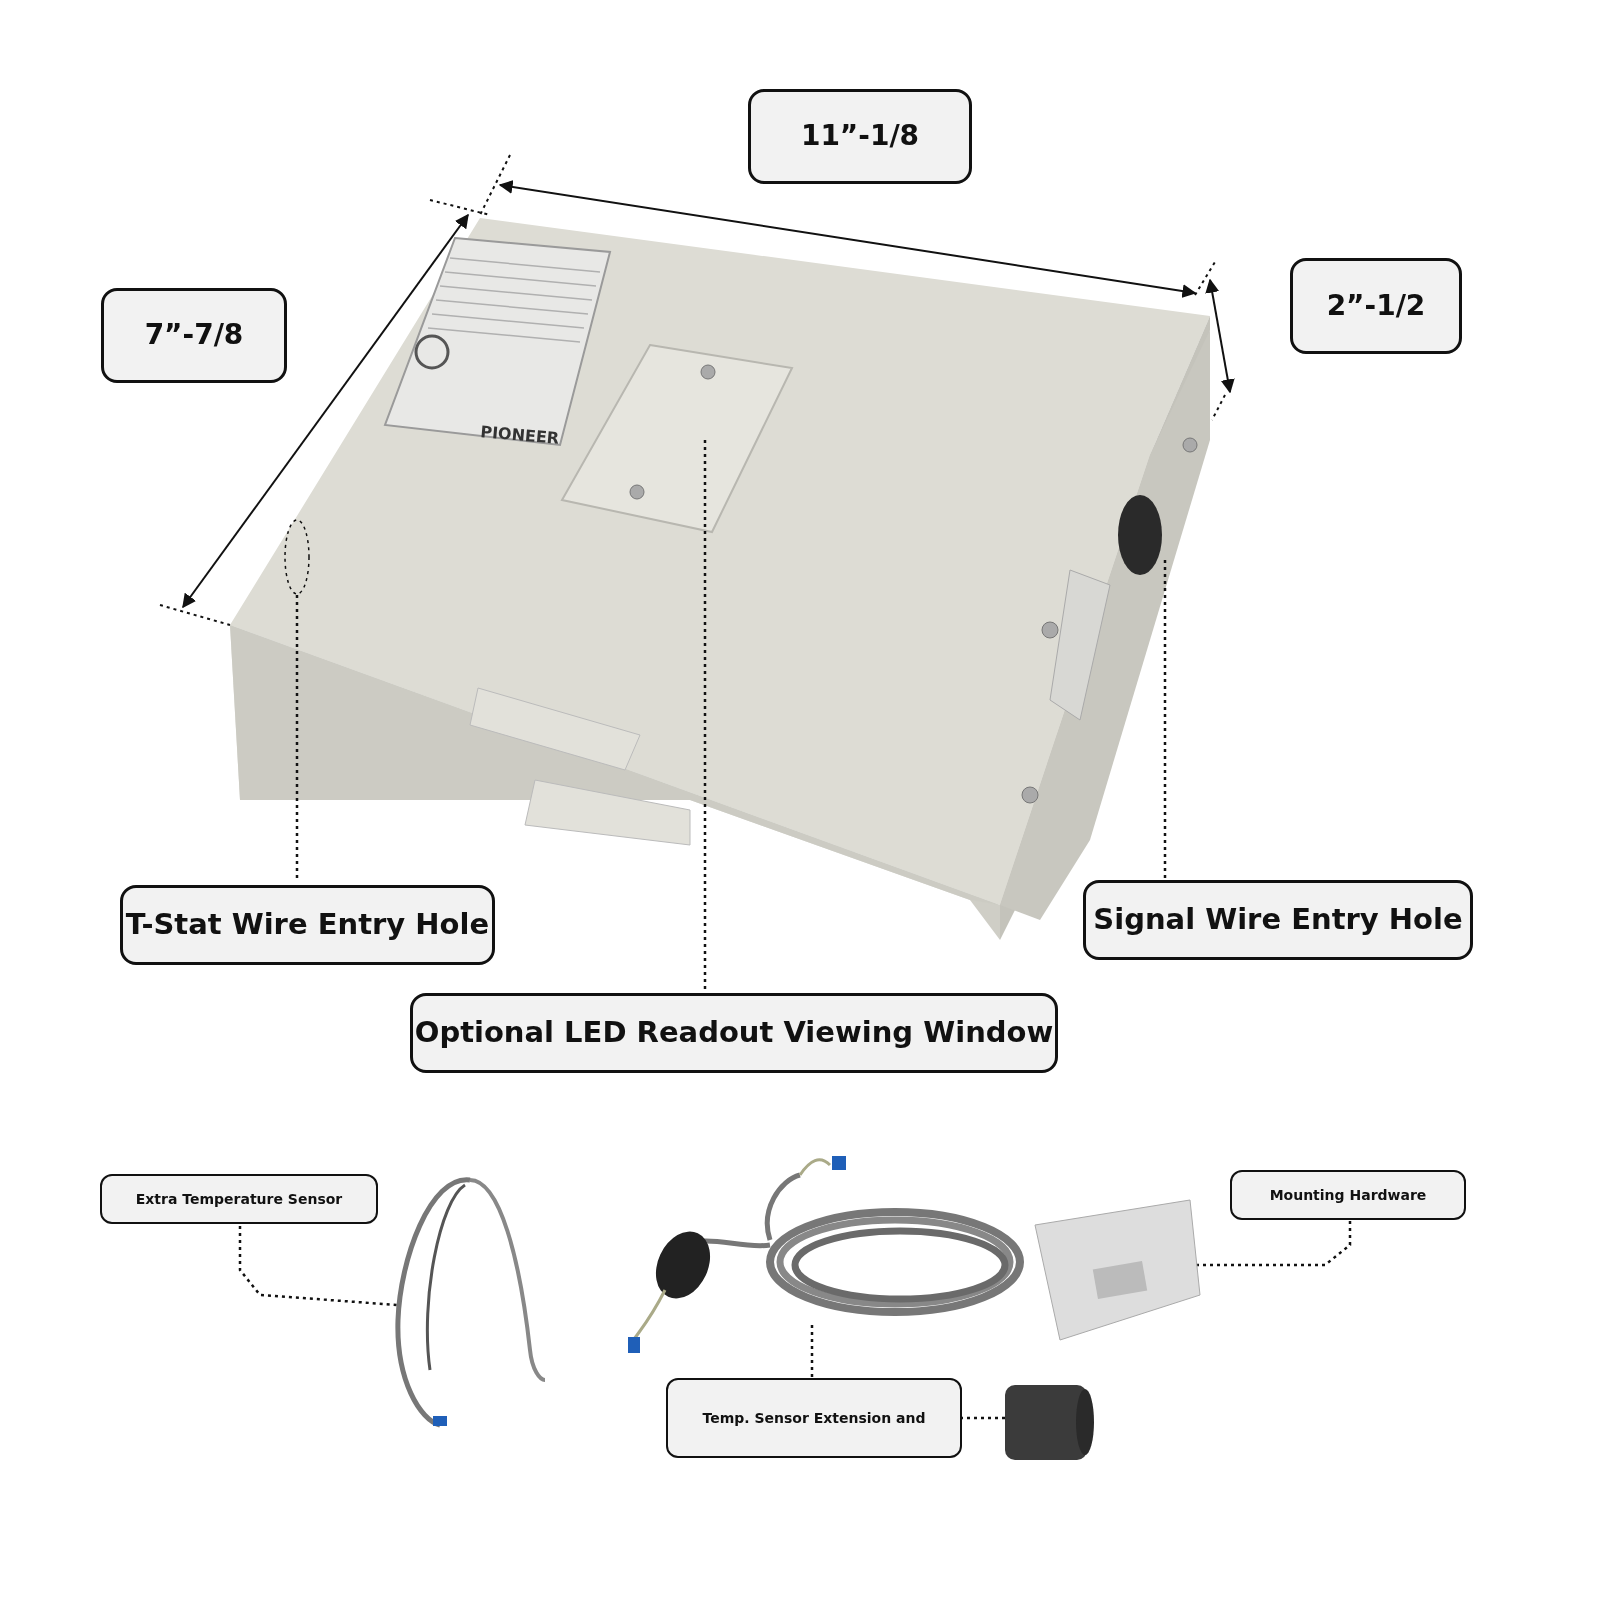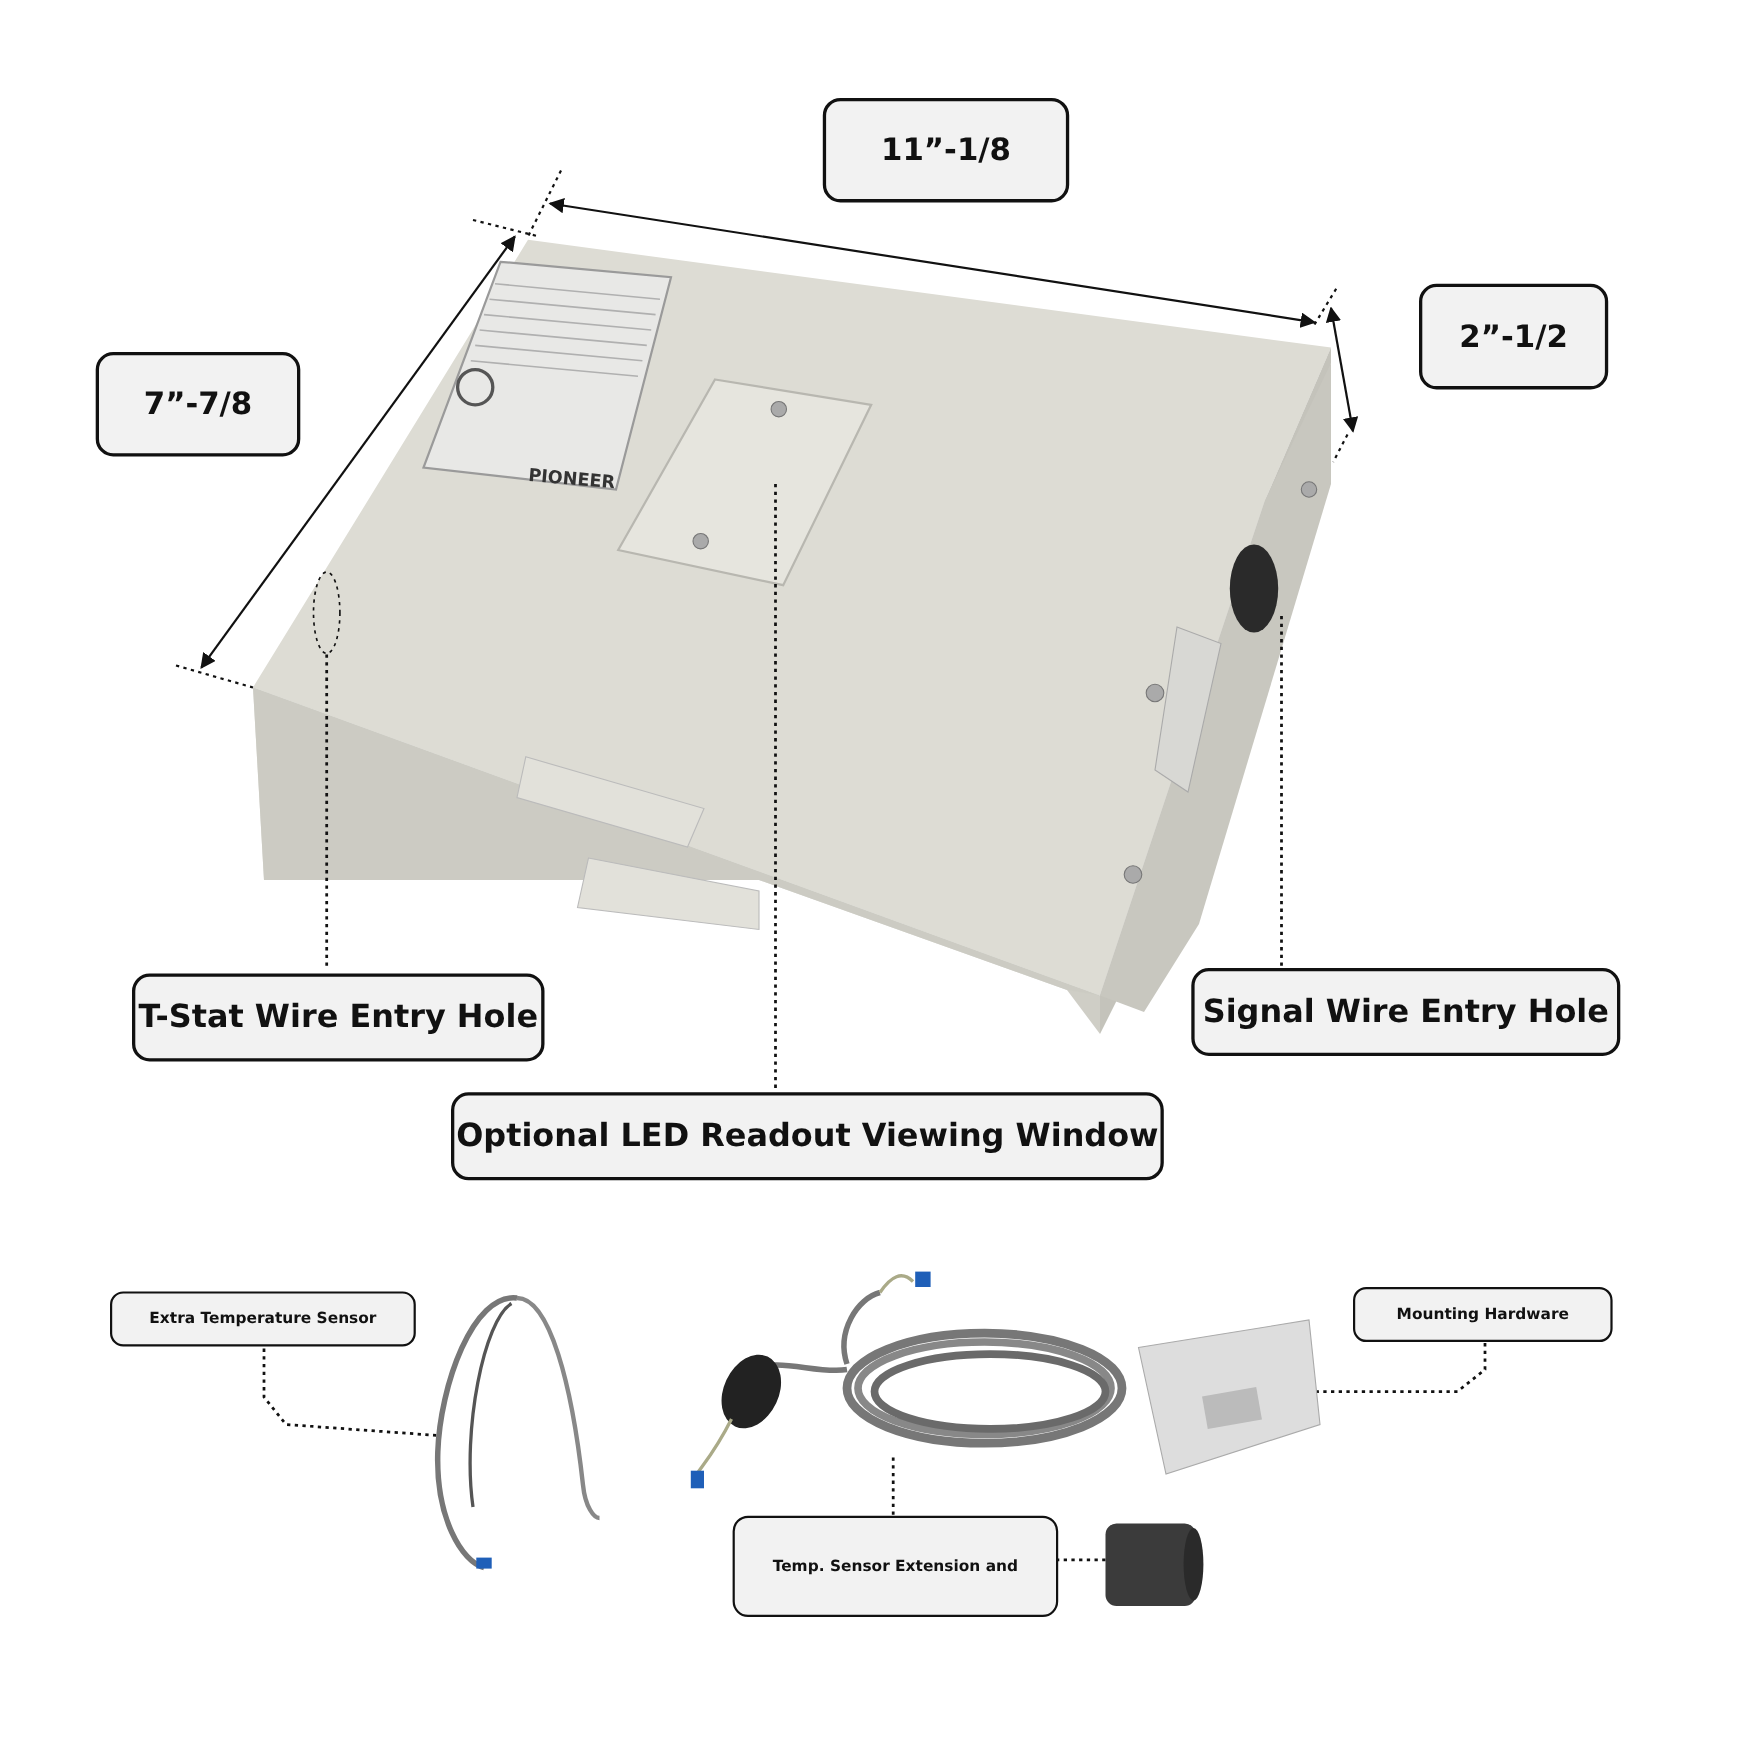--- a/index.html
+++ b/index.html
@@ -119,7 +119,7 @@
 </svg>
 
 <div class="label dim" style="left:748px;top:89px;width:224px;height:95px;">11”-1/8</div>
-<div class="label dim" style="left:87px;top:288px;width:186px;height:95px;margin-top:32px;">7”-7/8</div>
+<div class="label dim" style="left:101px;top:288px;width:186px;height:95px;">7”-7/8</div>
 <div class="label dim" style="left:1290px;top:258px;width:172px;height:96px;text-align:center;">2”-1/2</div>
 
 <div class="label big" style="left:120px;top:885px;width:375px;height:80px;">T-Stat Wire Entry Hole</div>

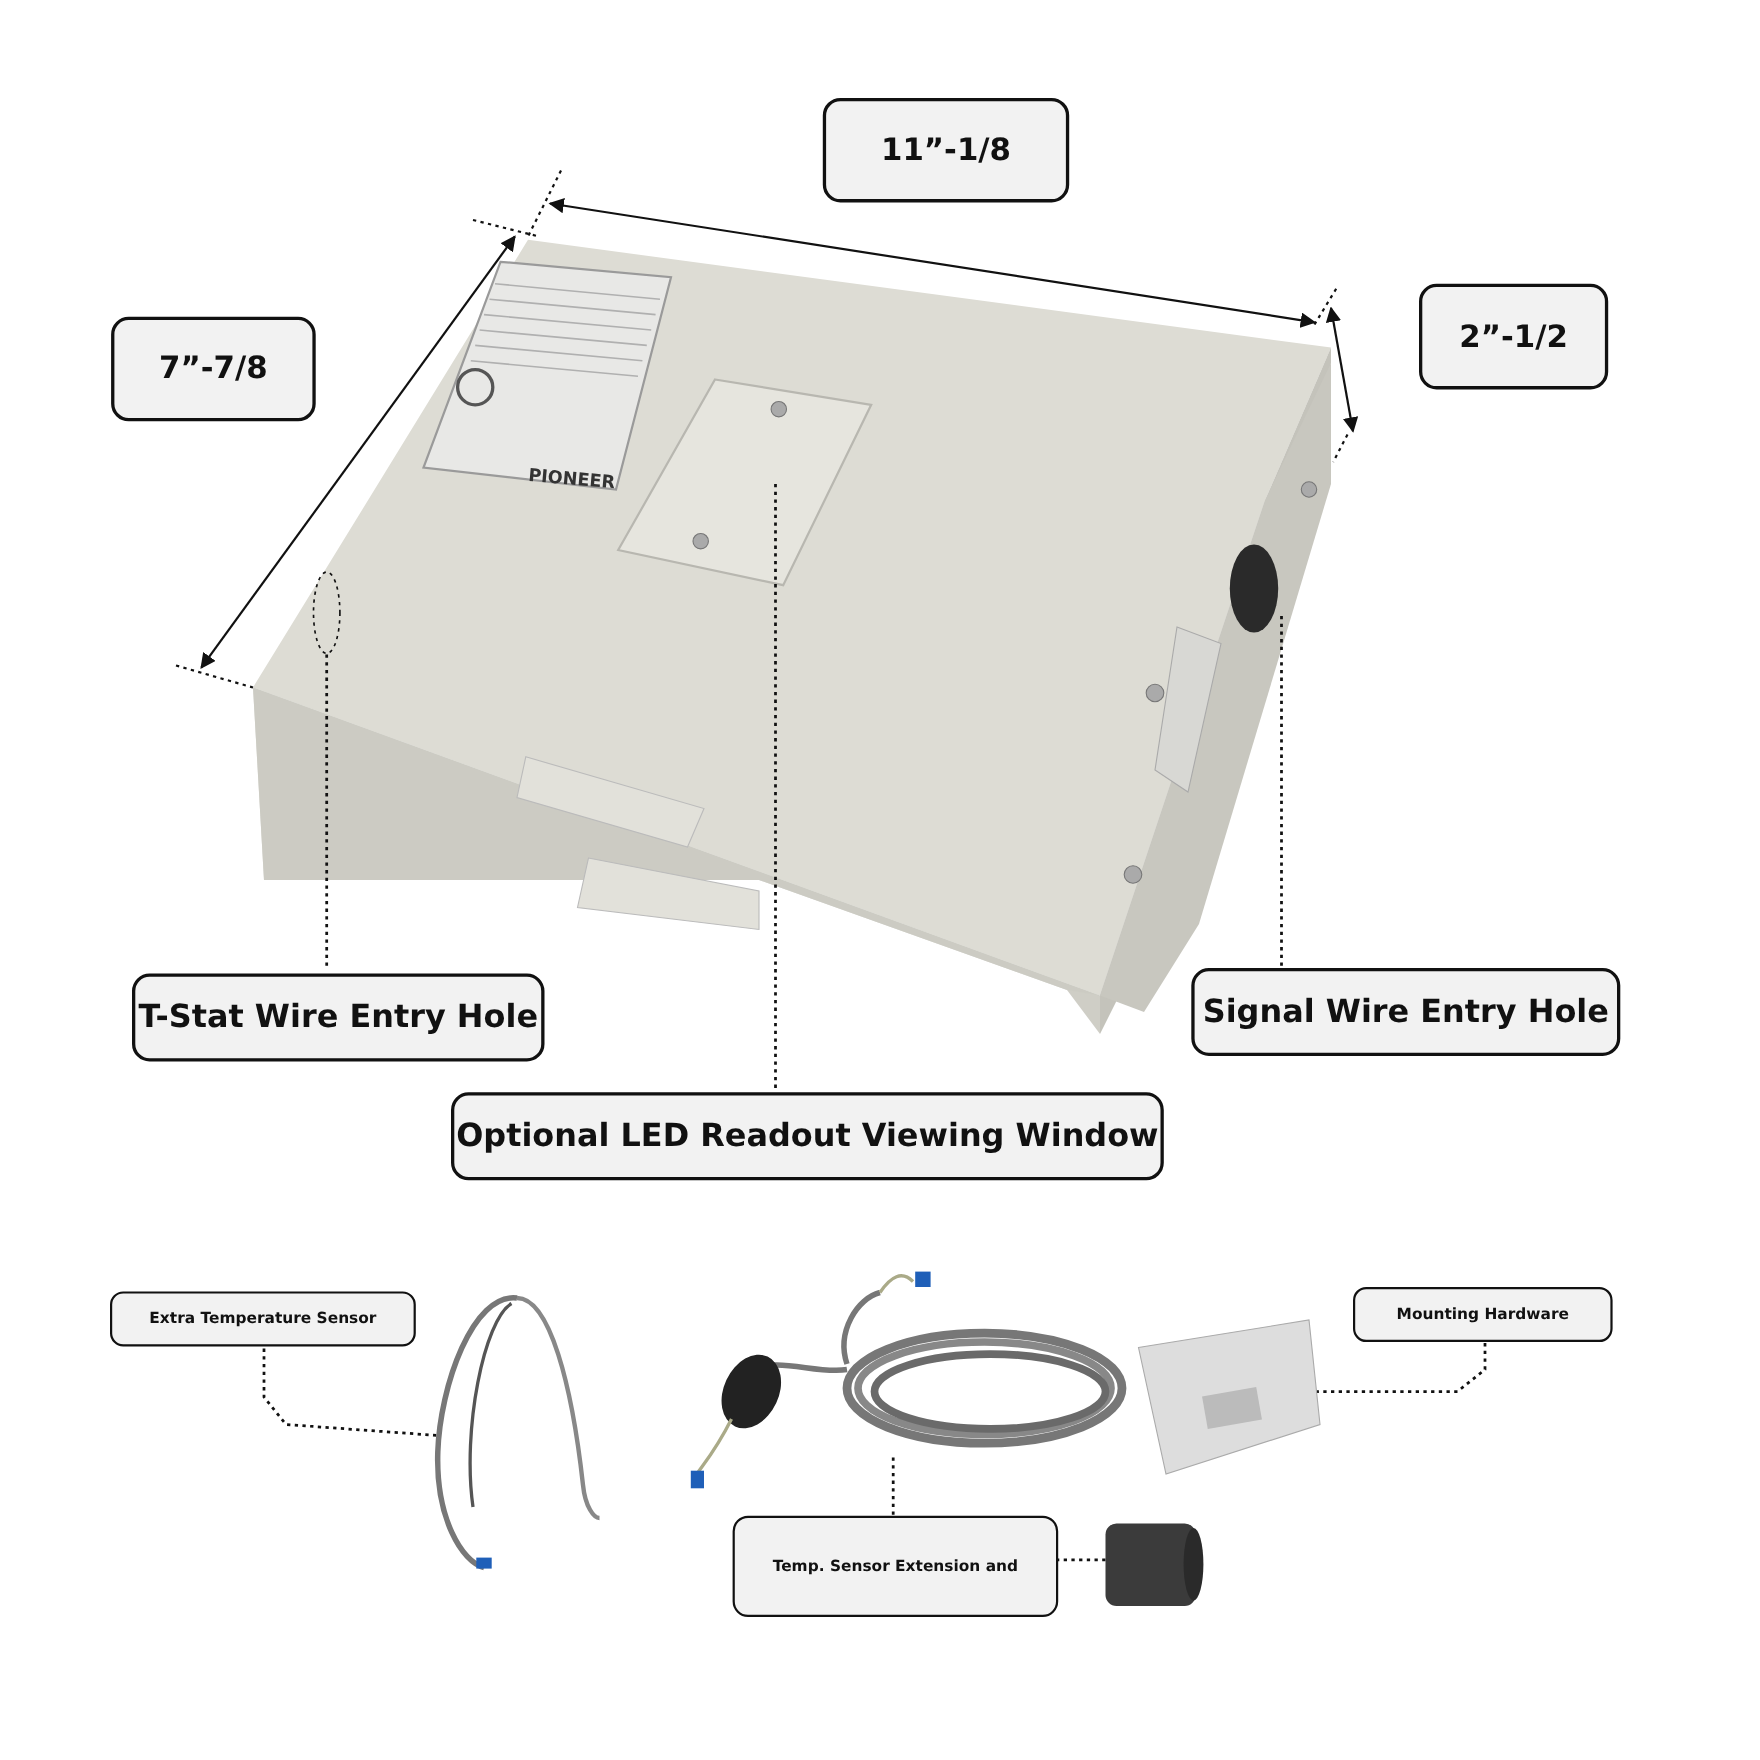--- a/index.html
+++ b/index.html
@@ -128,7 +128,7 @@
 
 <div class="label small" style="left:100px;top:1174px;width:278px;height:50px;">Extra Temperature Sensor</div>
 <div class="label small" style="left:1230px;top:1170px;width:236px;height:50px;">Mounting Hardware</div>
-<div class="label small" style="left:666px;top:1378px;width:296px;height:92px;flex-direction:column;border-radius:14px;">
+<div class="label small" style="left:666px;top:1378px;width:296px;height:80px;flex-direction:column;">
   <span>Temp. Sensor Extension and</span>
 </div>
 

